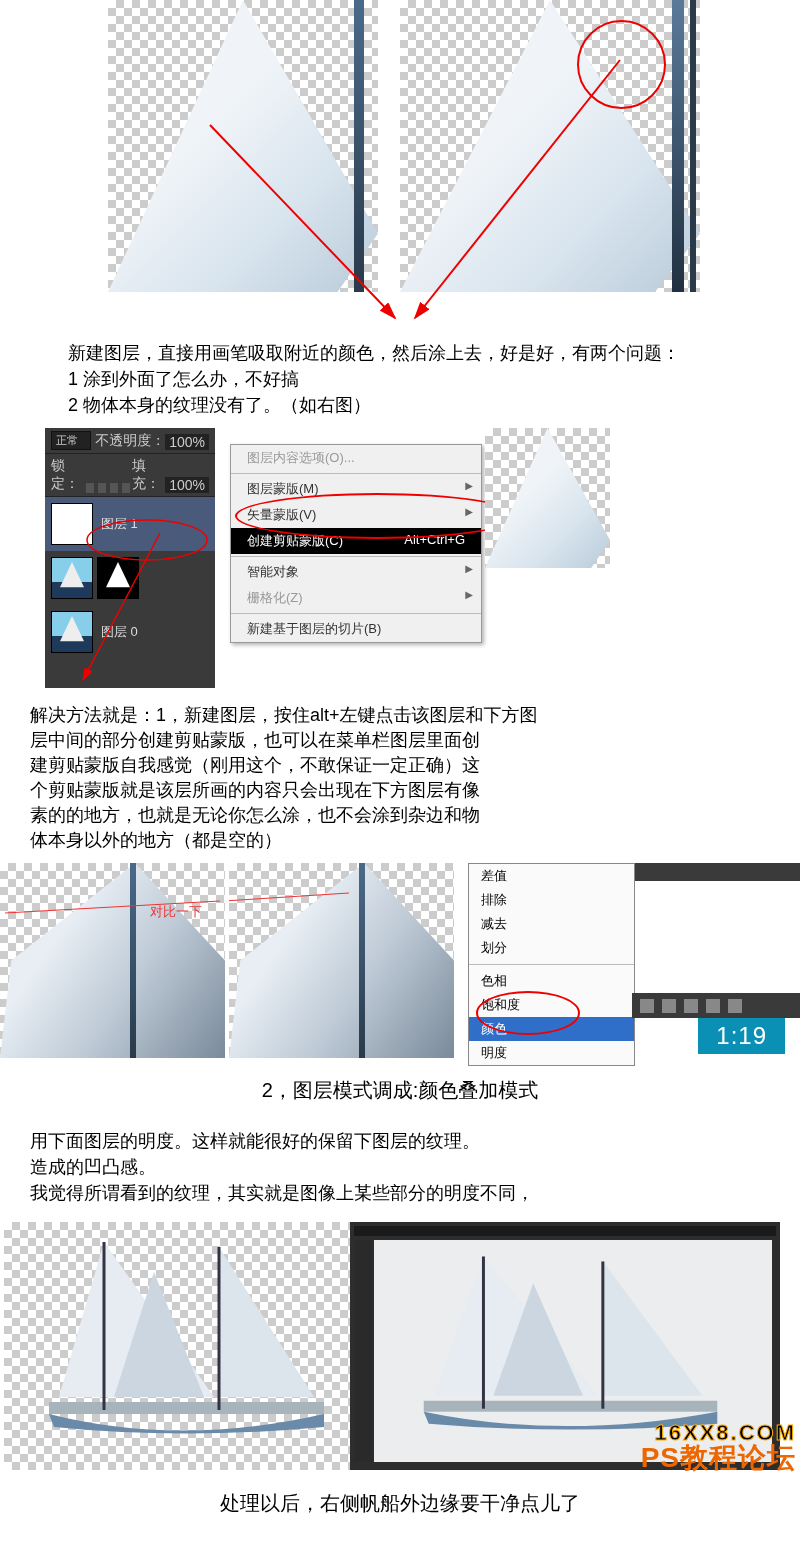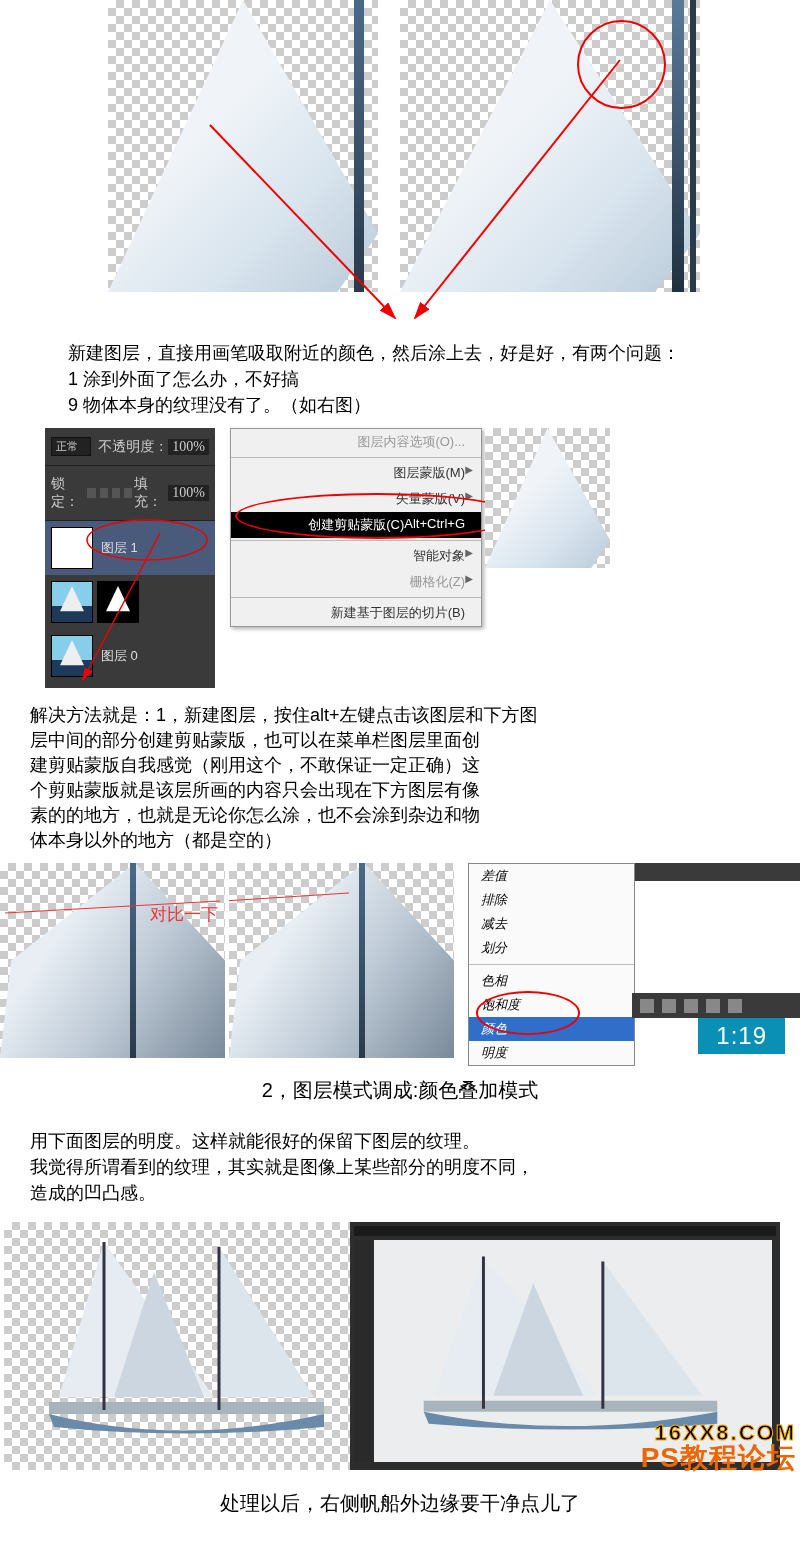--- a/index.html
+++ b/index.html
@@ -126,7 +126,7 @@
 <div class="text-block" style="padding-left:68px; padding-right:20px;">
   <div>新建图层，直接用画笔吸取附近的颜色，然后涂上去，好是好，有两个问题：</div>
   <div>1  涂到外面了怎么办，不好搞</div>
-  <div>9  物体本身的纹理没有了。（如右图）</div>
+  <div>2  物体本身的纹理没有了。（如右图）</div>
 </div>
 
 <div style="position:relative; height:265px; margin-left:45px;">

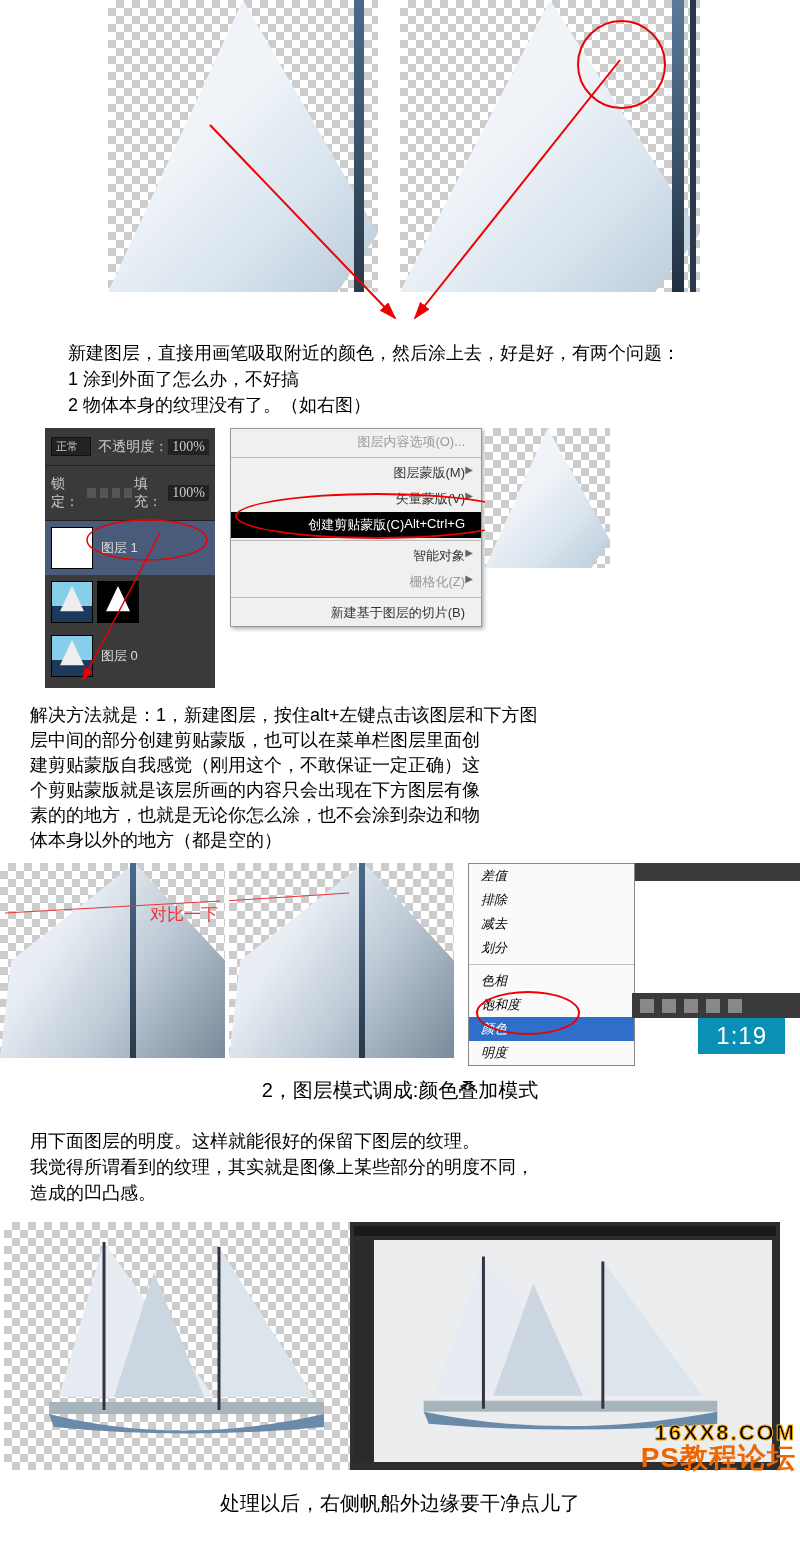--- a/index.html
+++ b/index.html
@@ -47,7 +47,7 @@
     height: 260px;
     position: relative;
   }
-  .ps-panel-row { display:flex; align-items:center; padding:9px 6px; border-bottom:1px solid #222;font-family:Liberation Serif, serif; }
+  .ps-panel-row { display:flex; align-items:flex-end; padding:3px 6px; border-bottom:1px solid #222; }
   .opacity-label { font-size:14px; }
   .layer-thumb { width:40px; height:40px; background:#666; margin:2px; border:1px solid #000; display:inline-block; vertical-align:middle; }
   .layer-thumb.checker { background-color:#fff; }

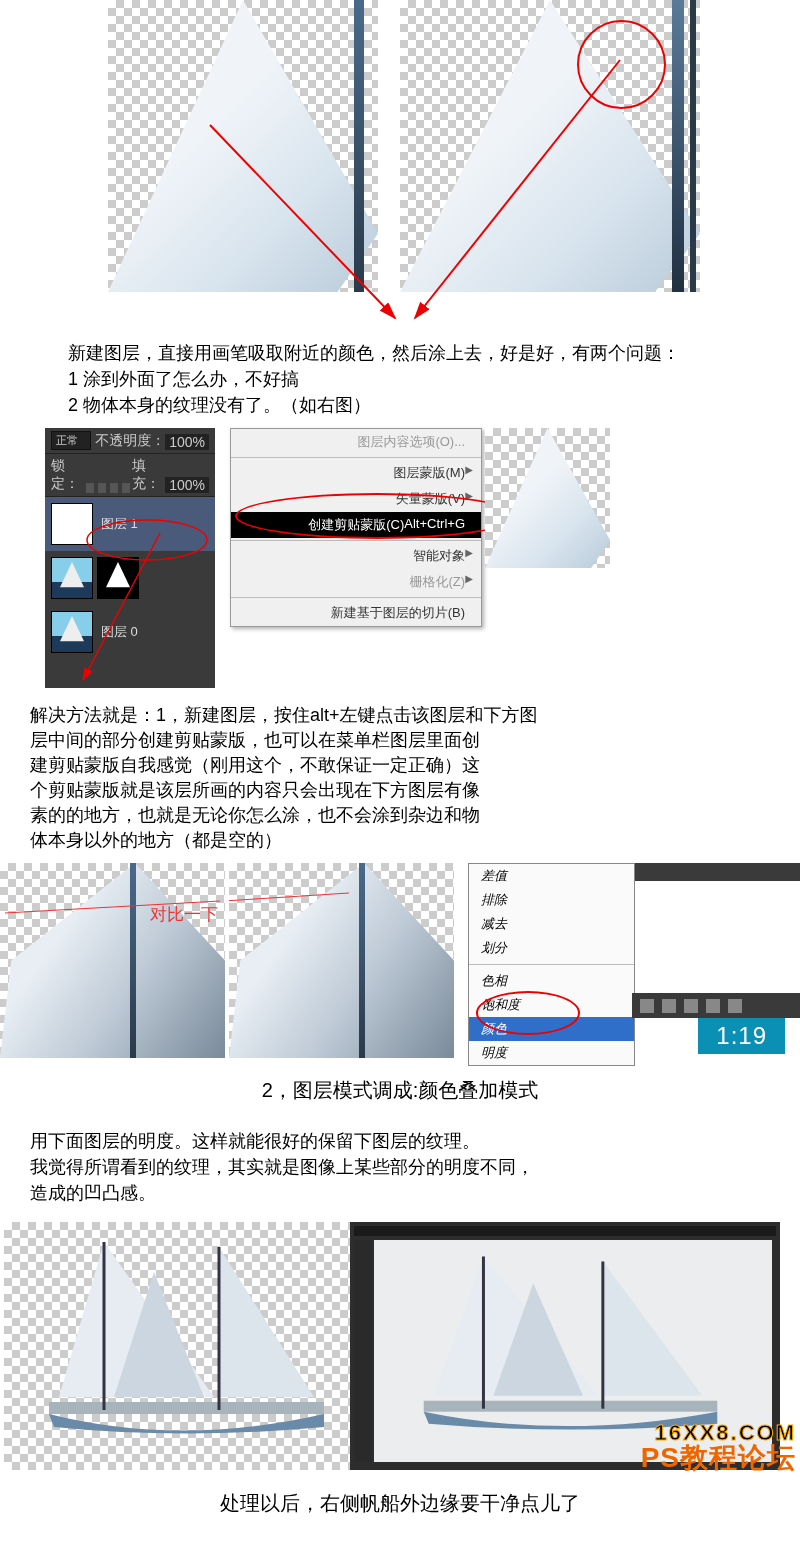--- a/index.html
+++ b/index.html
@@ -171,7 +171,7 @@
     <ellipse cx="102" cy="112" rx="60" ry="20" fill="none" stroke="#e00" stroke-width="1.5"></ellipse>
   </svg>
 
-  <div class="context-menu" style="position:absolute; left:185px; top:0;text-align:right;">
+  <div class="context-menu" style="position:absolute; left:185px; top:16px;">
     <div class="menu-item" style="color:#999;">图层内容选项(O)...</div>
     <div class="menu-sep"></div>
     <div class="menu-item"><span>图层蒙版(M)</span><span class="arrow-r">▶</span></div>

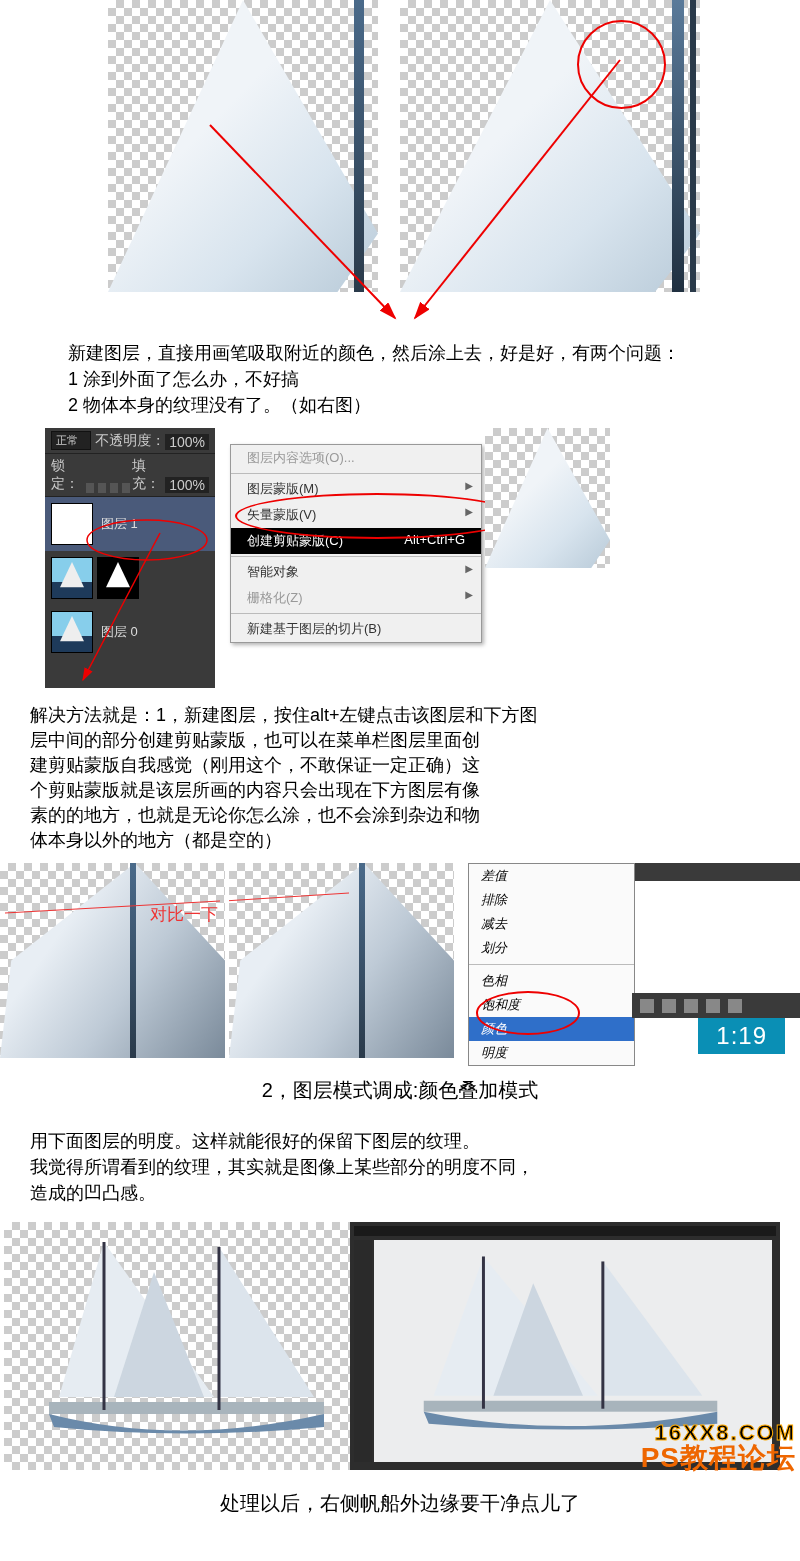--- a/index.html
+++ b/index.html
@@ -76,7 +76,7 @@
     font-size:13px;
     width:165px;
   }
-  .blend-item { padding:3px 12px;font-style:italic; }
+  .blend-item { padding:3px 12px; }
   .blend-item.selected { background:#2f6fc9; color:#fff; }
   .toolbar-strip {
     background:#3a3a3a; height:25px; display:flex; align-items:center; padding:0 4px;

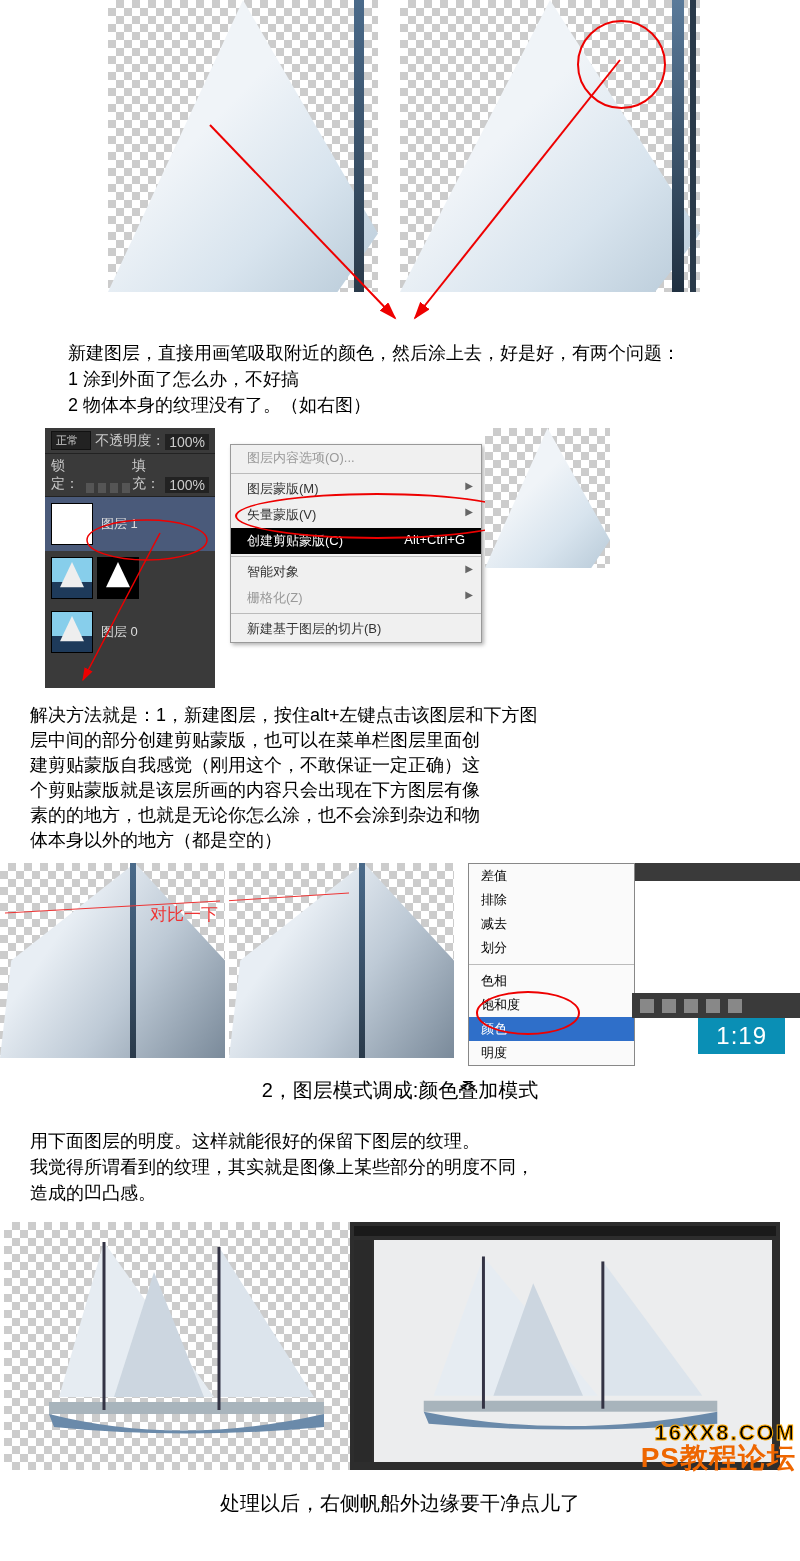--- a/index.html
+++ b/index.html
@@ -96,7 +96,7 @@
   }
   .wm-top { color:#000; font-size:22px; letter-spacing:2px; -webkit-text-stroke: 1px #fa0;}
   .wm-bot { color:#e60; font-size:28px; letter-spacing:1px;}
-  .label-red { position:absolute; color:#e33; font-size:17px; font-family: KaiTi, serif;}
+  .label-red { position:absolute; color:#e33; font-size:13px; font-family: KaiTi, serif;}
 </style>
 </head>
 <body>

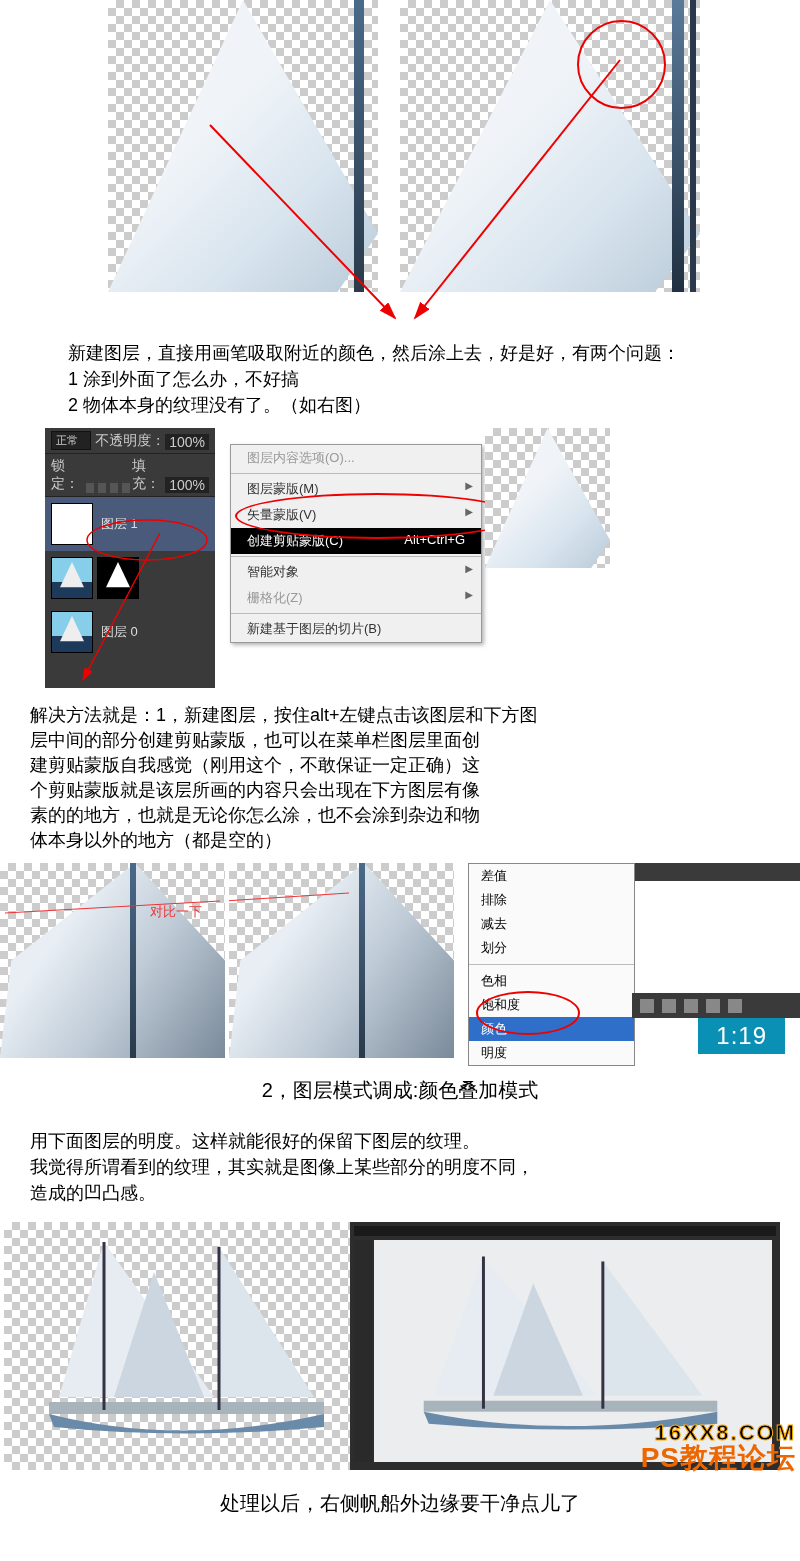--- a/index.html
+++ b/index.html
@@ -244,8 +244,8 @@
 
 <div class="text-block">
   <div>用下面图层的明度。这样就能很好的保留下图层的纹理。</div>
+  <div>造成的凹凸感。</div>
   <div>我觉得所谓看到的纹理，其实就是图像上某些部分的明度不同，</div>
-  <div>造成的凹凸感。</div>
 </div>
 
 <div style="display:flex; padding:6px 4px; position:relative;">

